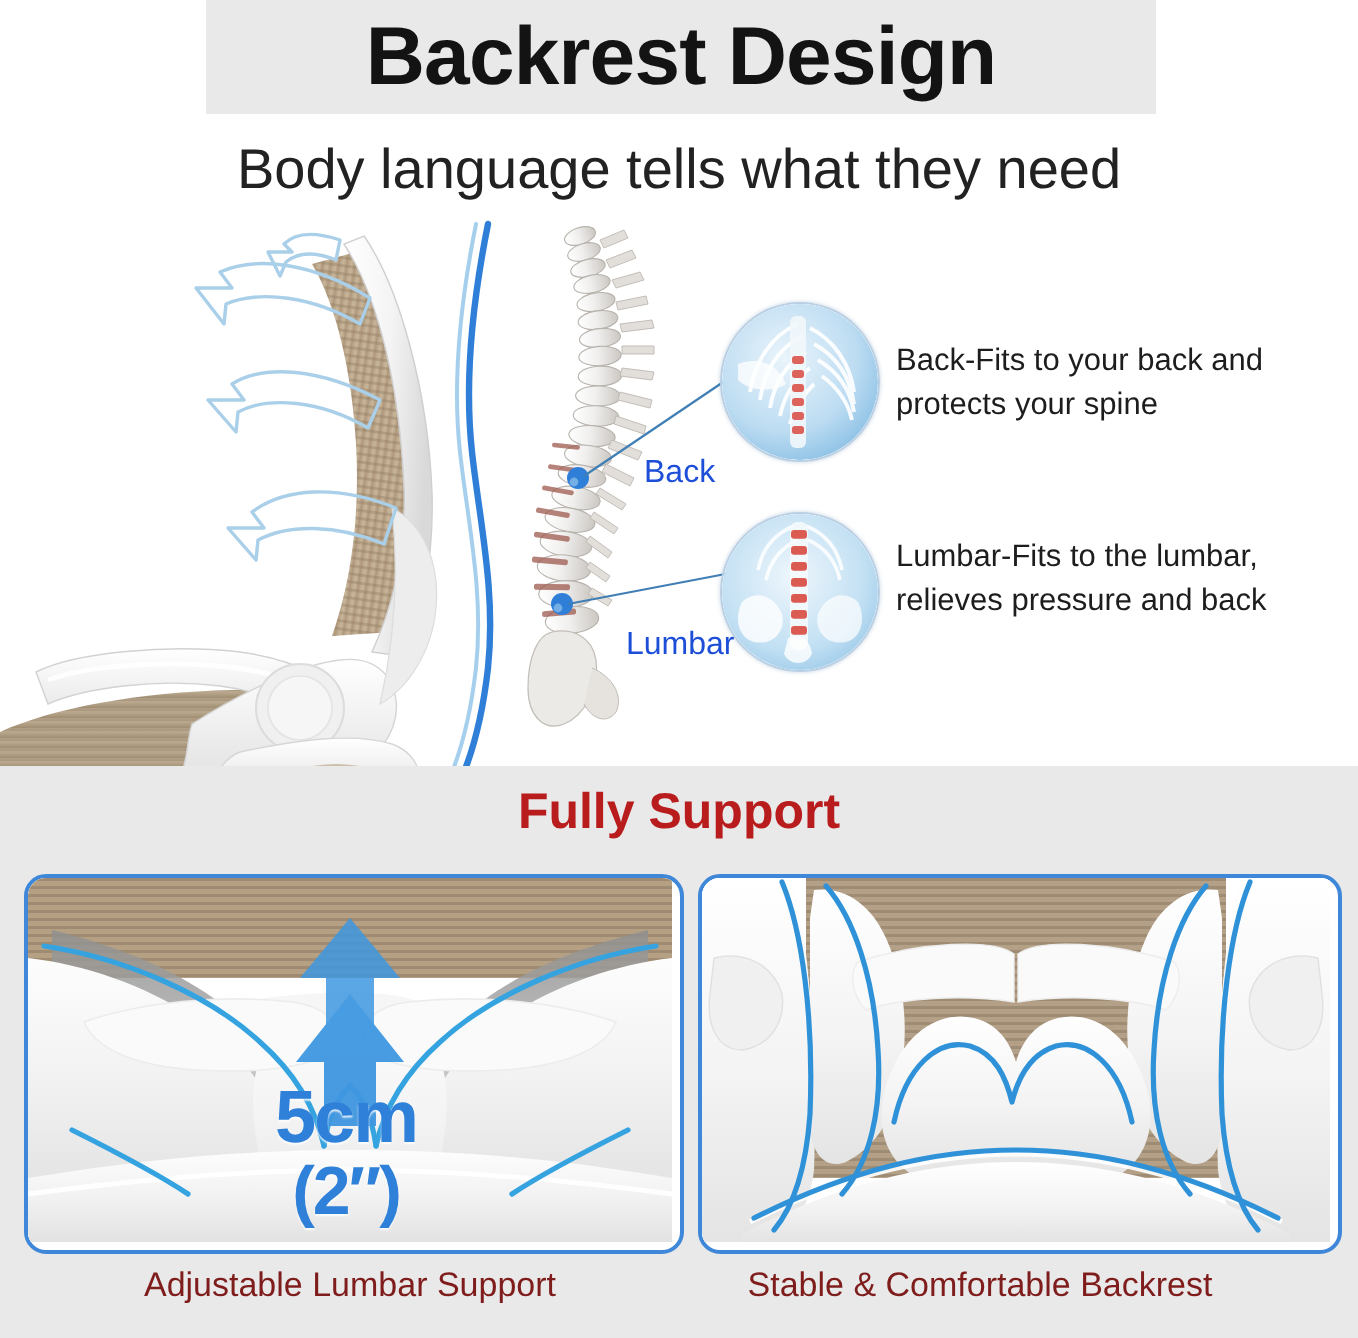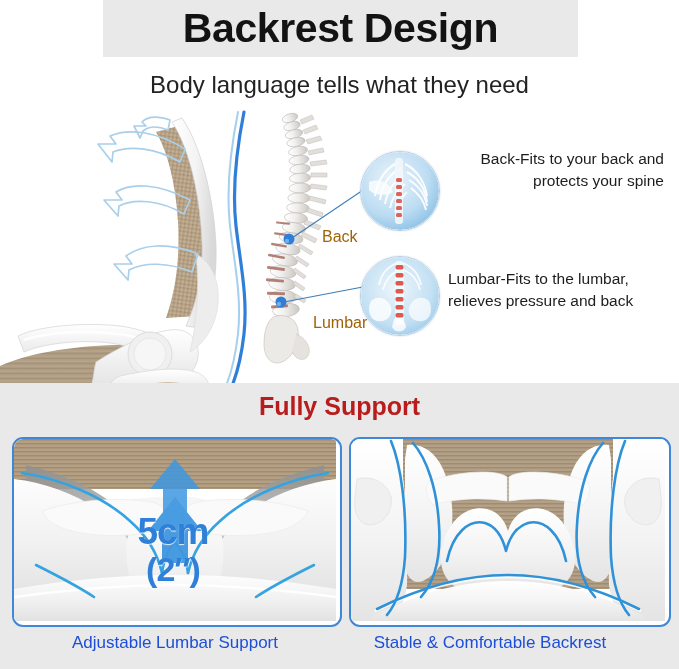--- a/index.html
+++ b/index.html
@@ -27,7 +27,7 @@
   .subtitle{
     position:absolute;left:0px;top:68px;width:679px;height:34px;
     display:flex;align-items:center;justify-content:center;
-    font-size:24px;color:#222222;
+    font-size:28px;color:#222222;
   }
 
   

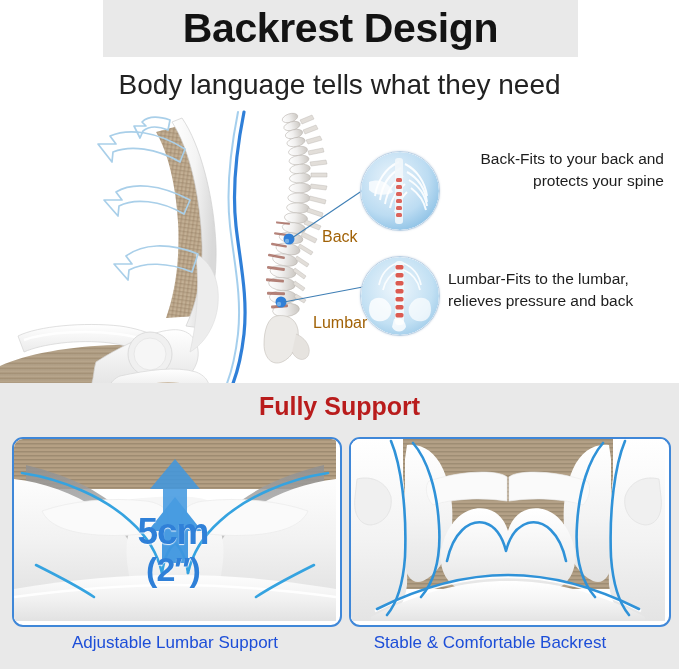--- a/index.html
+++ b/index.html
@@ -333,7 +333,7 @@
     <div class="spine-label lbl-back" style="top:124px;">Back</div>
     <div class="spine-label lbl-lumbar" style="top:210px;">Lumbar</div>
 
-    <div class="callout-text ct-back" style="top:44px;text-align:right;">Back-Fits to your back and protects your spine</div>
+    <div class="callout-text ct-back" style="top:66px;">Back-Fits to your back and protects your spine</div>
     <div class="callout-text ct-lumbar" style="top:164px;">Lumbar-Fits to the lumbar, relieves pressure and back</div>
   </div>
 

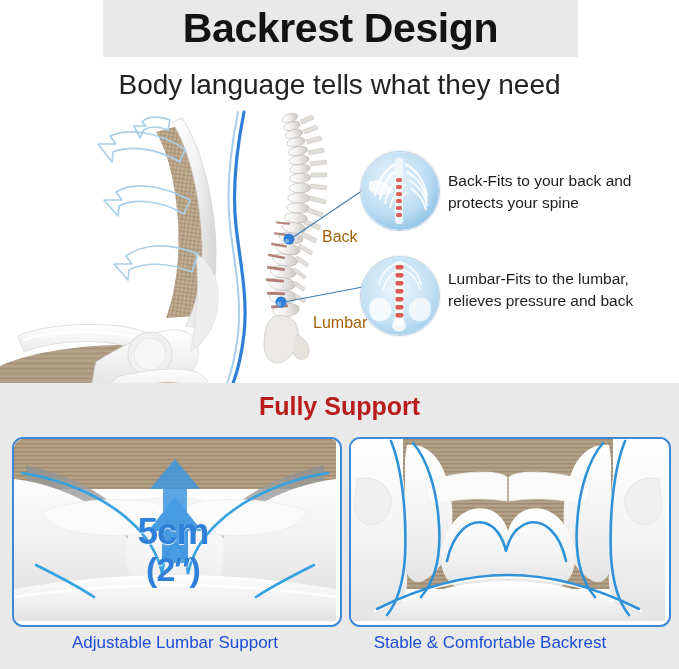--- a/index.html
+++ b/index.html
@@ -37,7 +37,7 @@
 
   
   .spine-label{
-    position:absolute;font-size:16px;color:#a16207;white-space:nowrap;
+    position:absolute;font-size:16px;color:#1d4ed8;white-space:nowrap;
   }
   .lbl-back{left:322px;top:228px;}
   .lbl-lumbar{left:313px;top:314px;}

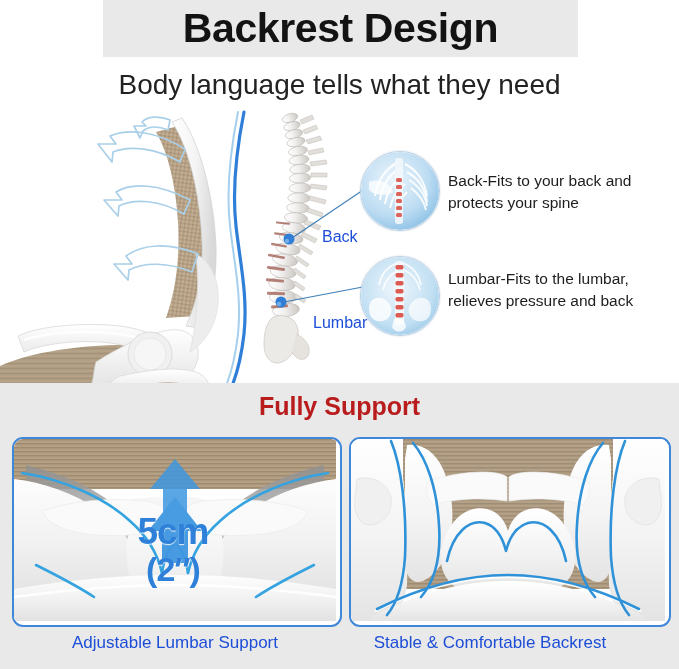--- a/index.html
+++ b/index.html
@@ -87,7 +87,7 @@
 
   
   .measure{
-    position:absolute;left:78px;top:513px;width:190px;
+    position:absolute;left:78px;top:540px;width:190px;
     text-align:center;color:#2f80d8;font-weight:bold;line-height:1.0;
     text-shadow:0 1px 1px rgba(255,255,255,.85);
     pointer-events:none;

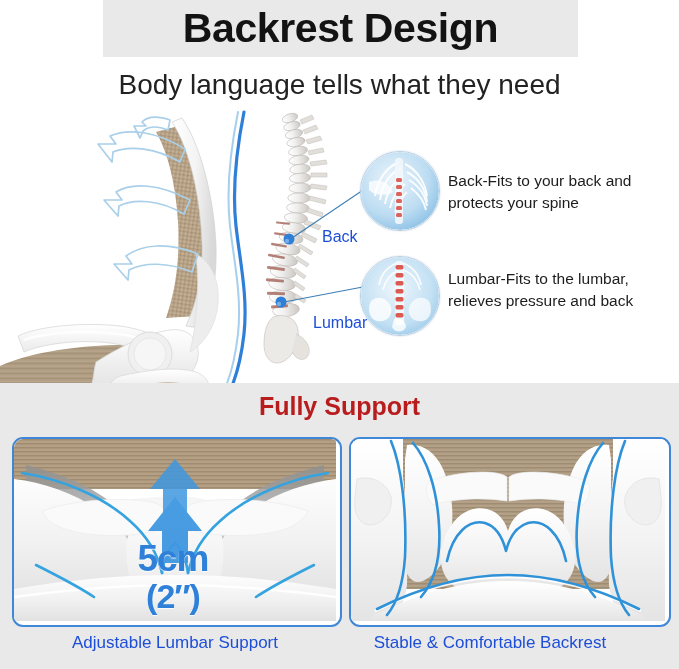--- a/index.html
+++ b/index.html
@@ -80,7 +80,7 @@
   .panel-caption{
     position:absolute;top:630px;height:26px;
     display:flex;align-items:center;justify-content:center;
-    font-size:17px;color:#1d4ed8;white-space:nowrap;
+    font-size:17px;color:#7f1d1d;white-space:nowrap;
   }
   .cap-left{left:12px;width:326px;}
   .cap-right{left:331px;width:318px;}

